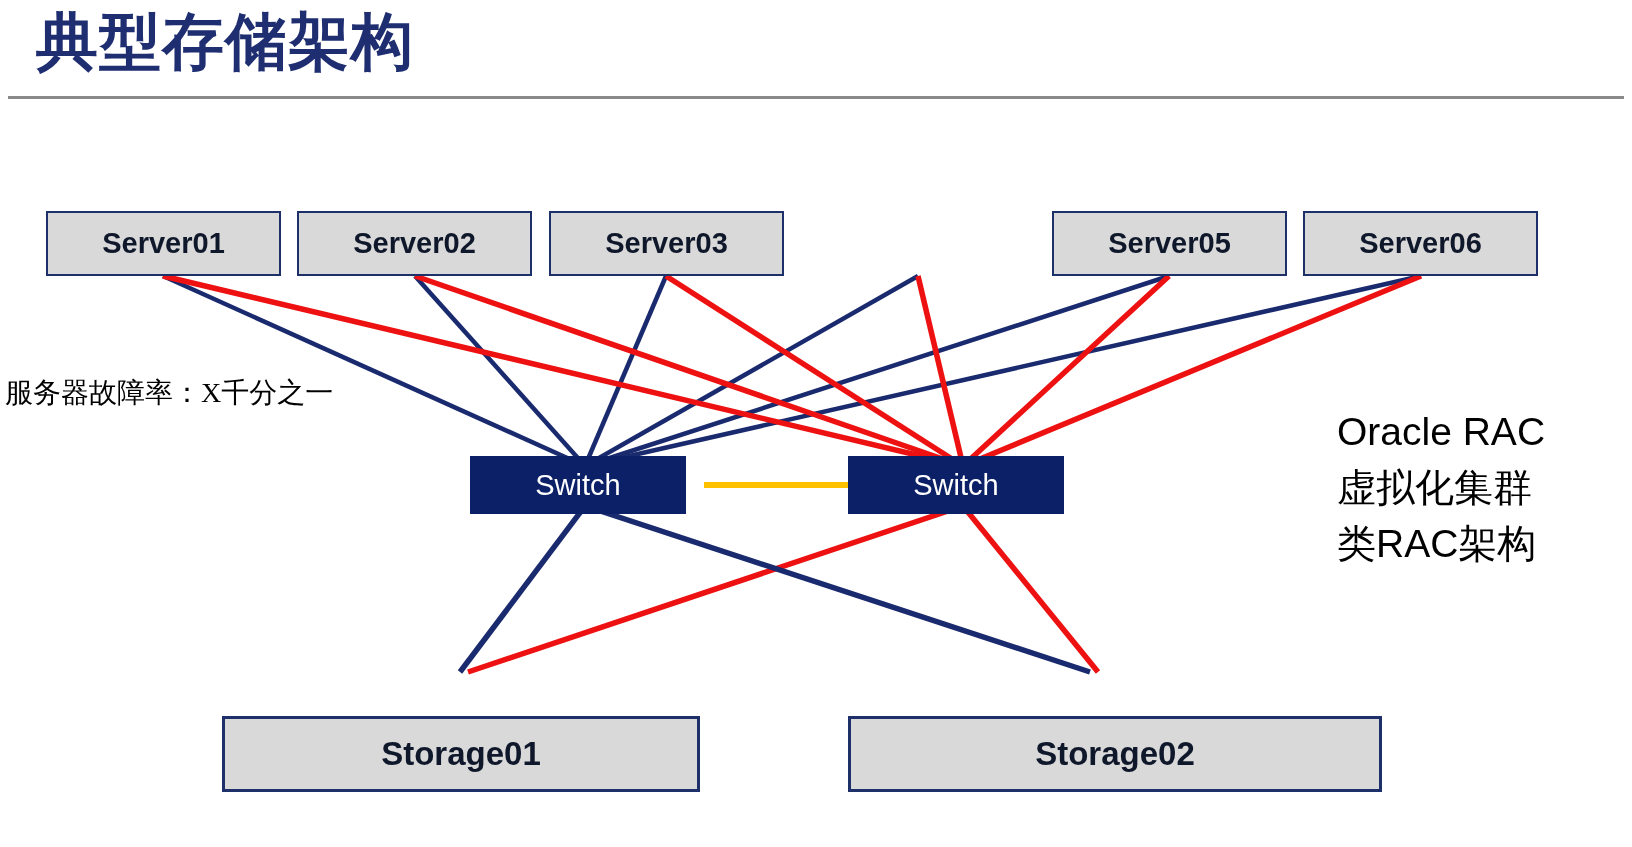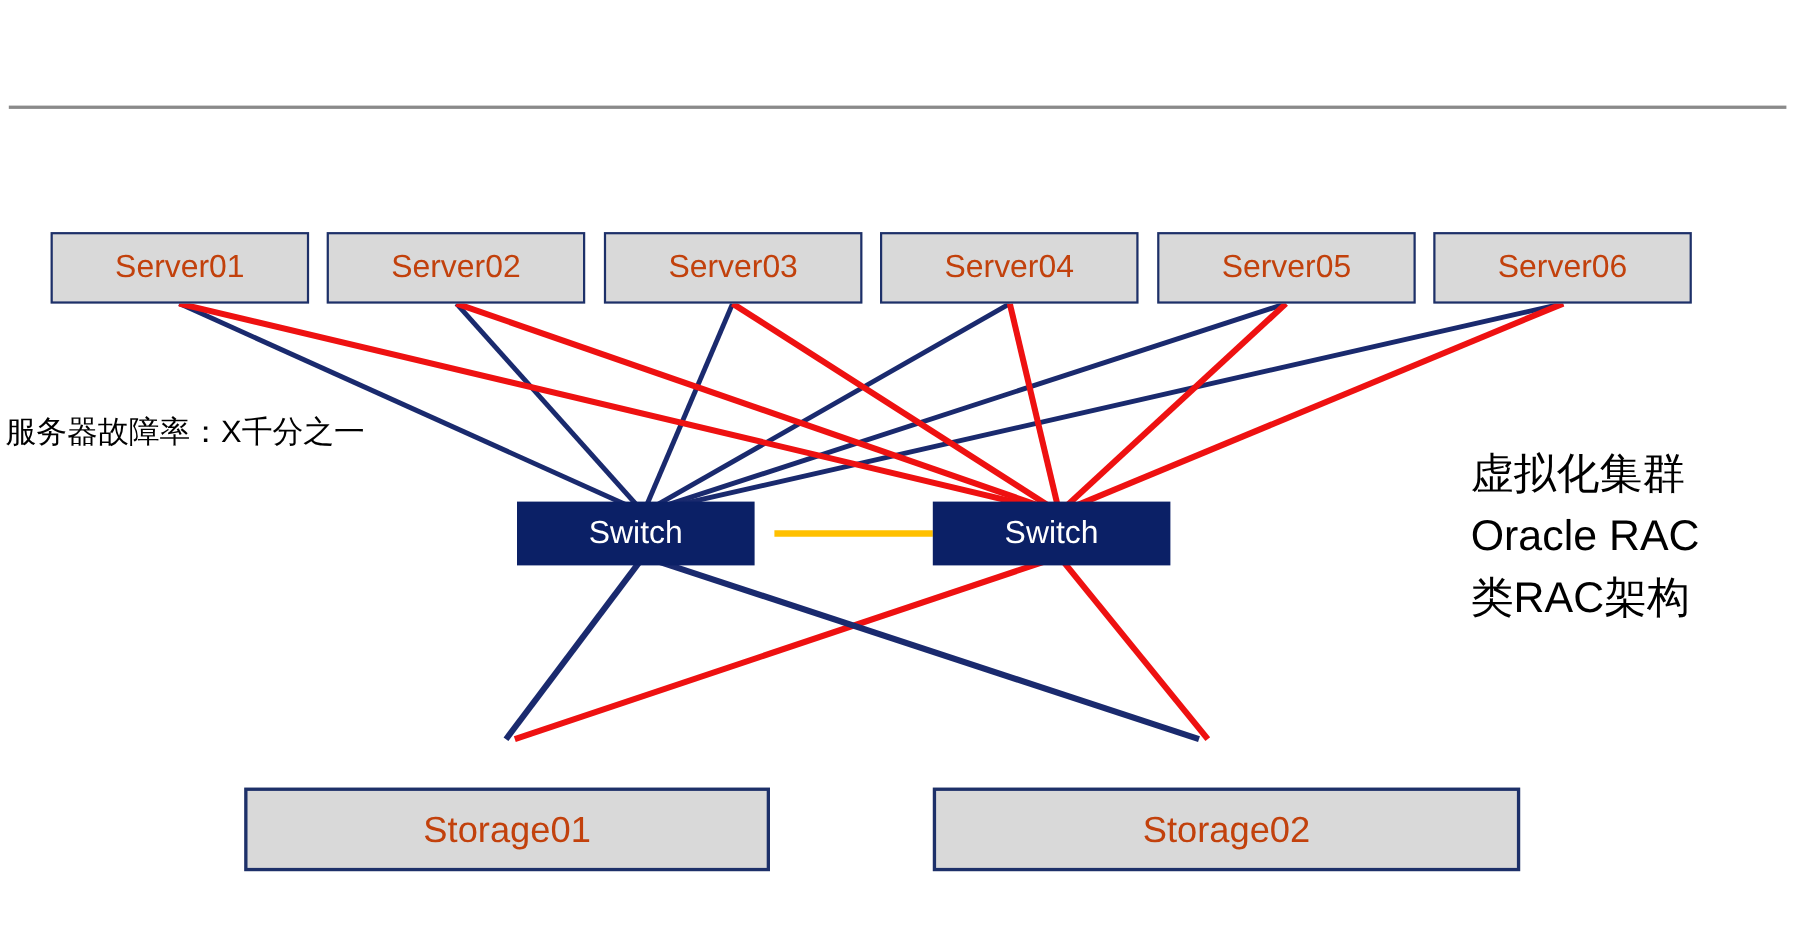--- a/index.html
+++ b/index.html
@@ -98,6 +98,7 @@
 
 <div id="slide">
 
+  <div id="slide-title">典型存储架构</div>
   <div id="title-divider"></div>
 
   <svg id="link-layer" width="1632" height="847" viewBox="0 0 1632 847">

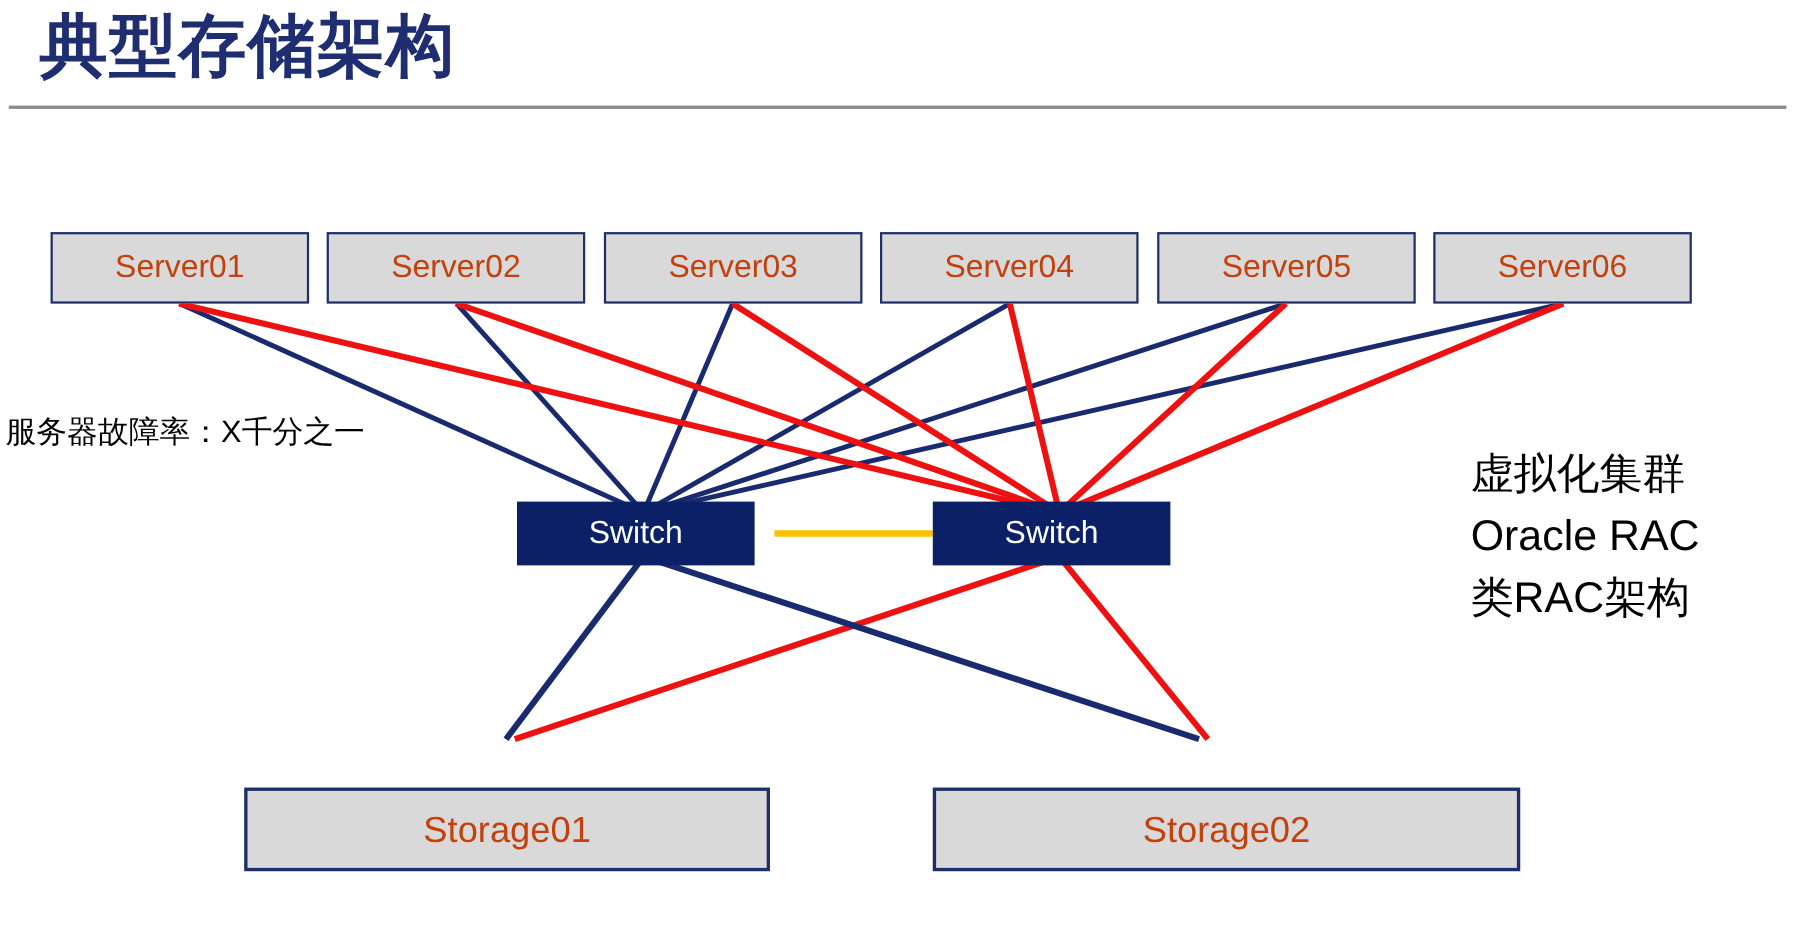--- a/index.html
+++ b/index.html
@@ -51,7 +51,8 @@
   .gray-node {
     background: #d9d9d9;
     border: 2px solid #1d3069;
-    color: #c2410c;
+    color: #0f172a;
+    font-weight: bold;
   }
   .server-node {
     top: 211px;

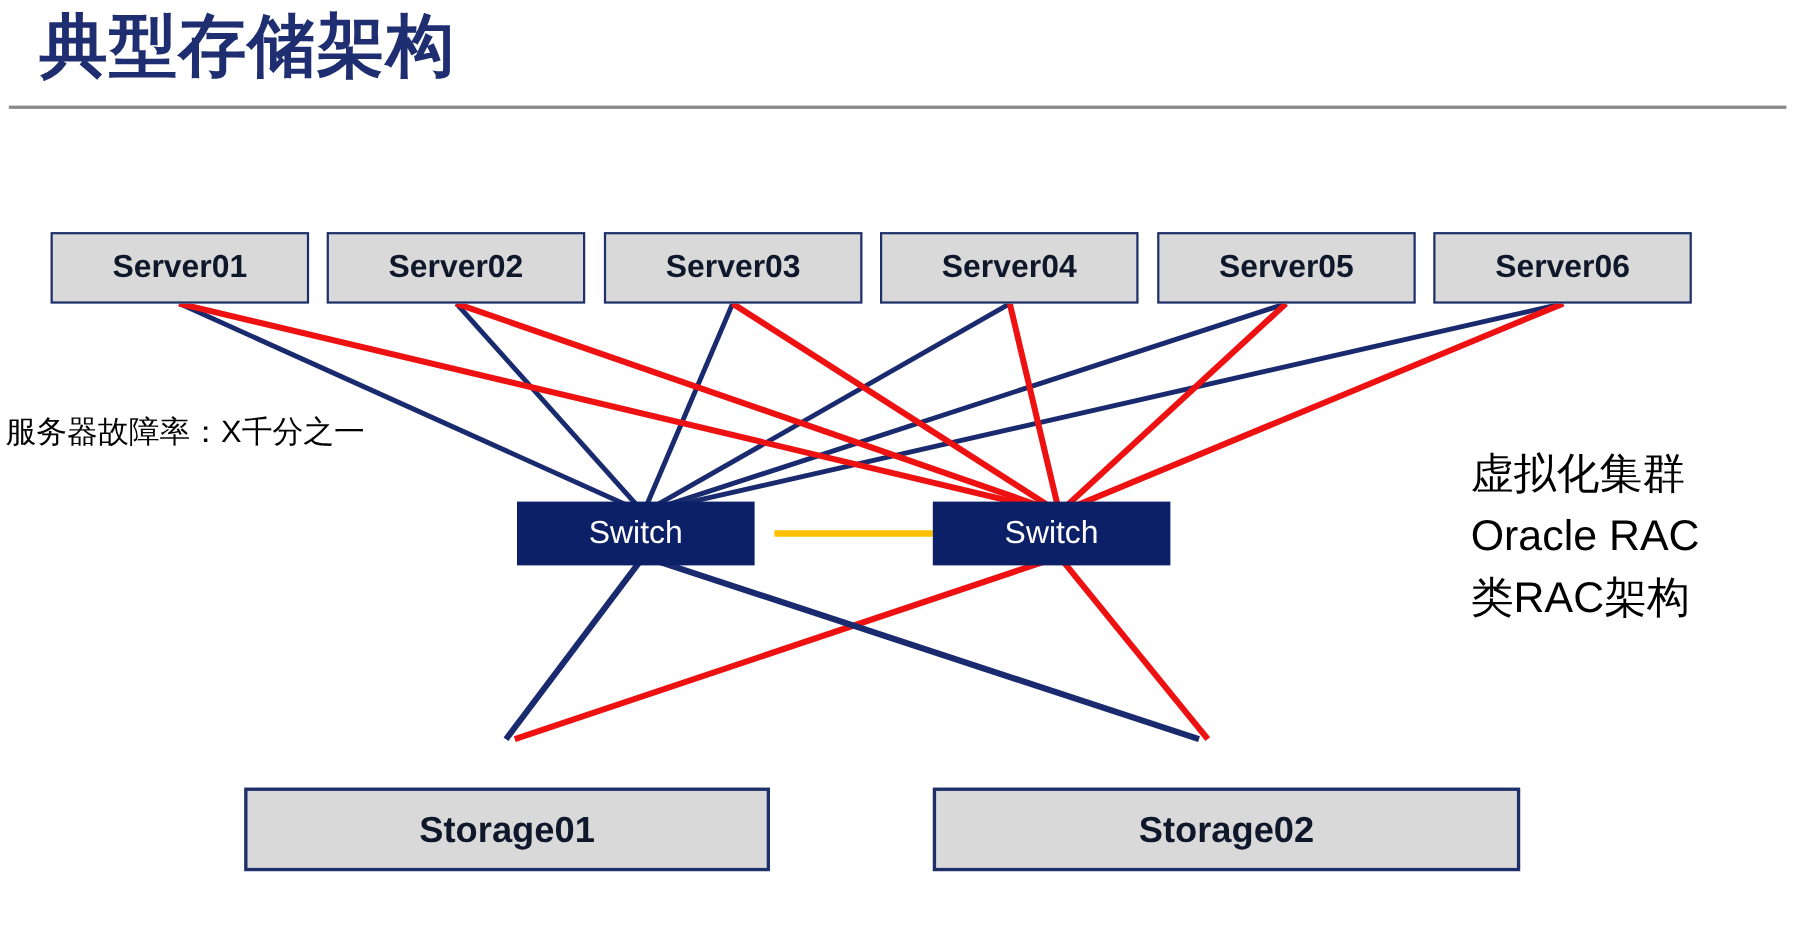--- a/index.html
+++ b/index.html
@@ -131,9 +131,6 @@
   <div class="node gray-node server-node" style="left:549px">
       <span>Server03</span>
     </div>
-  <div class="node gray-node server-node" style="left:800px">
-      <span>Server04</span>
-    </div>
   <div class="node gray-node server-node" style="left:1052px">
       <span>Server05</span>
     </div>

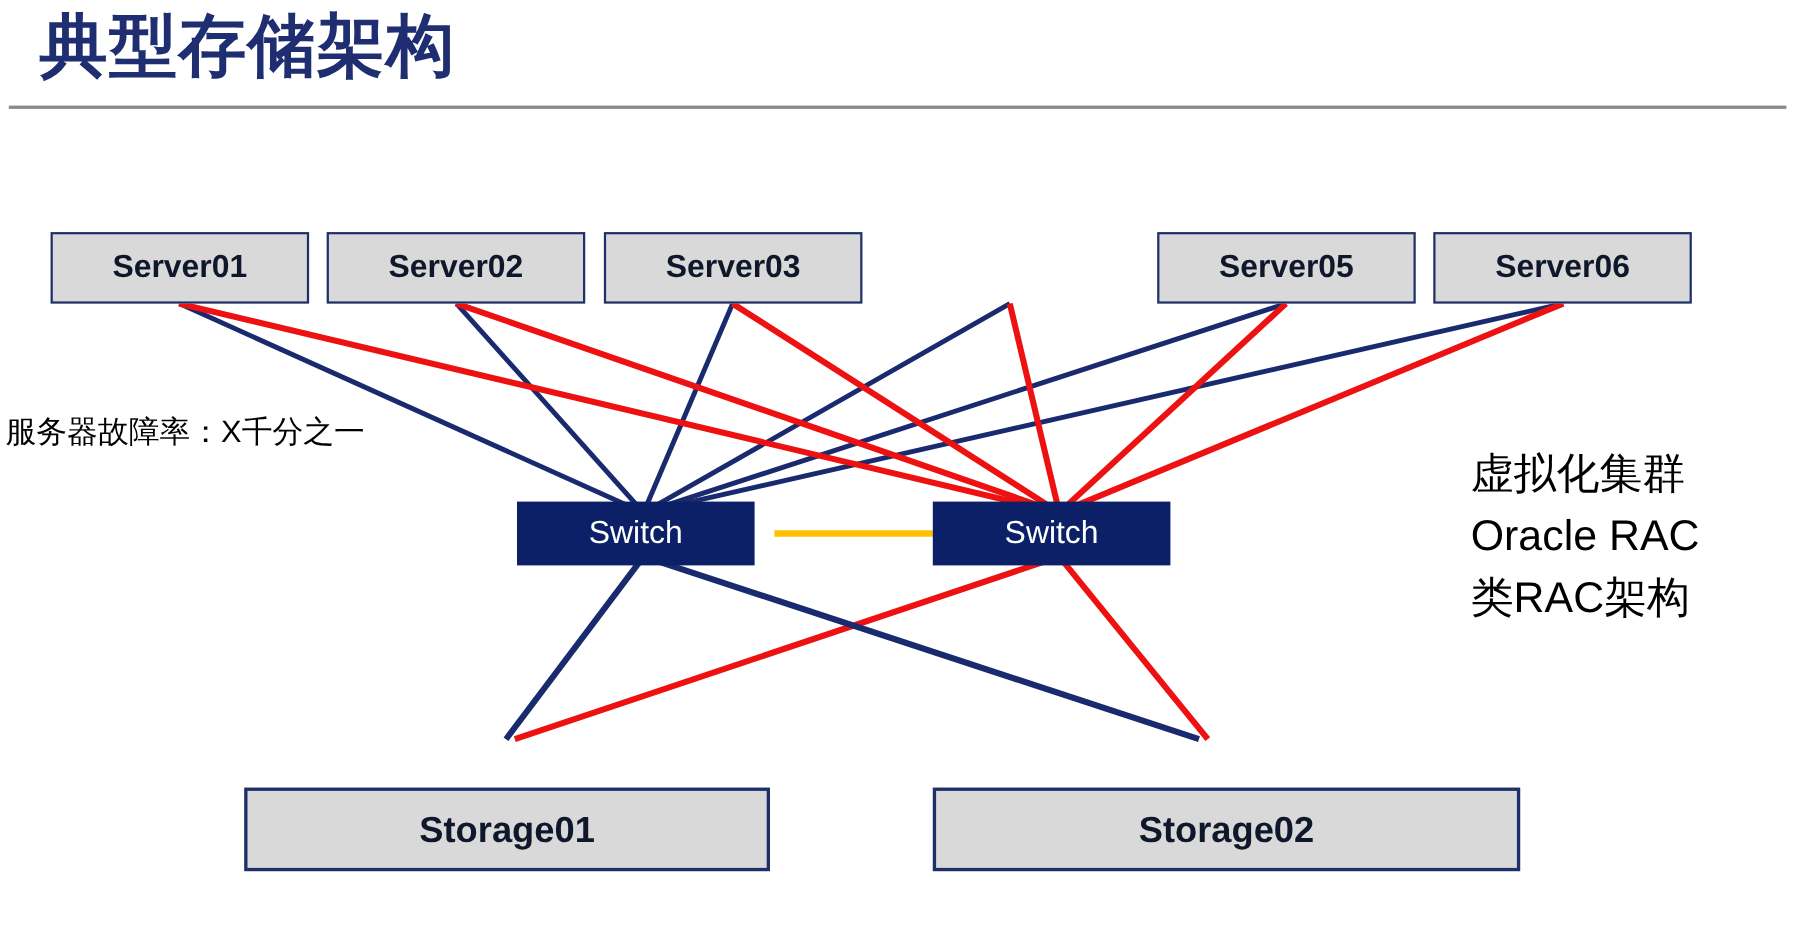--- a/index.html
+++ b/index.html
@@ -82,6 +82,7 @@
     font-size: 28px;
     z-index: 3;
     white-space: nowrap;
+    font-family: Liberation Serif, serif;
   }
   #cluster-note {
     position: absolute;

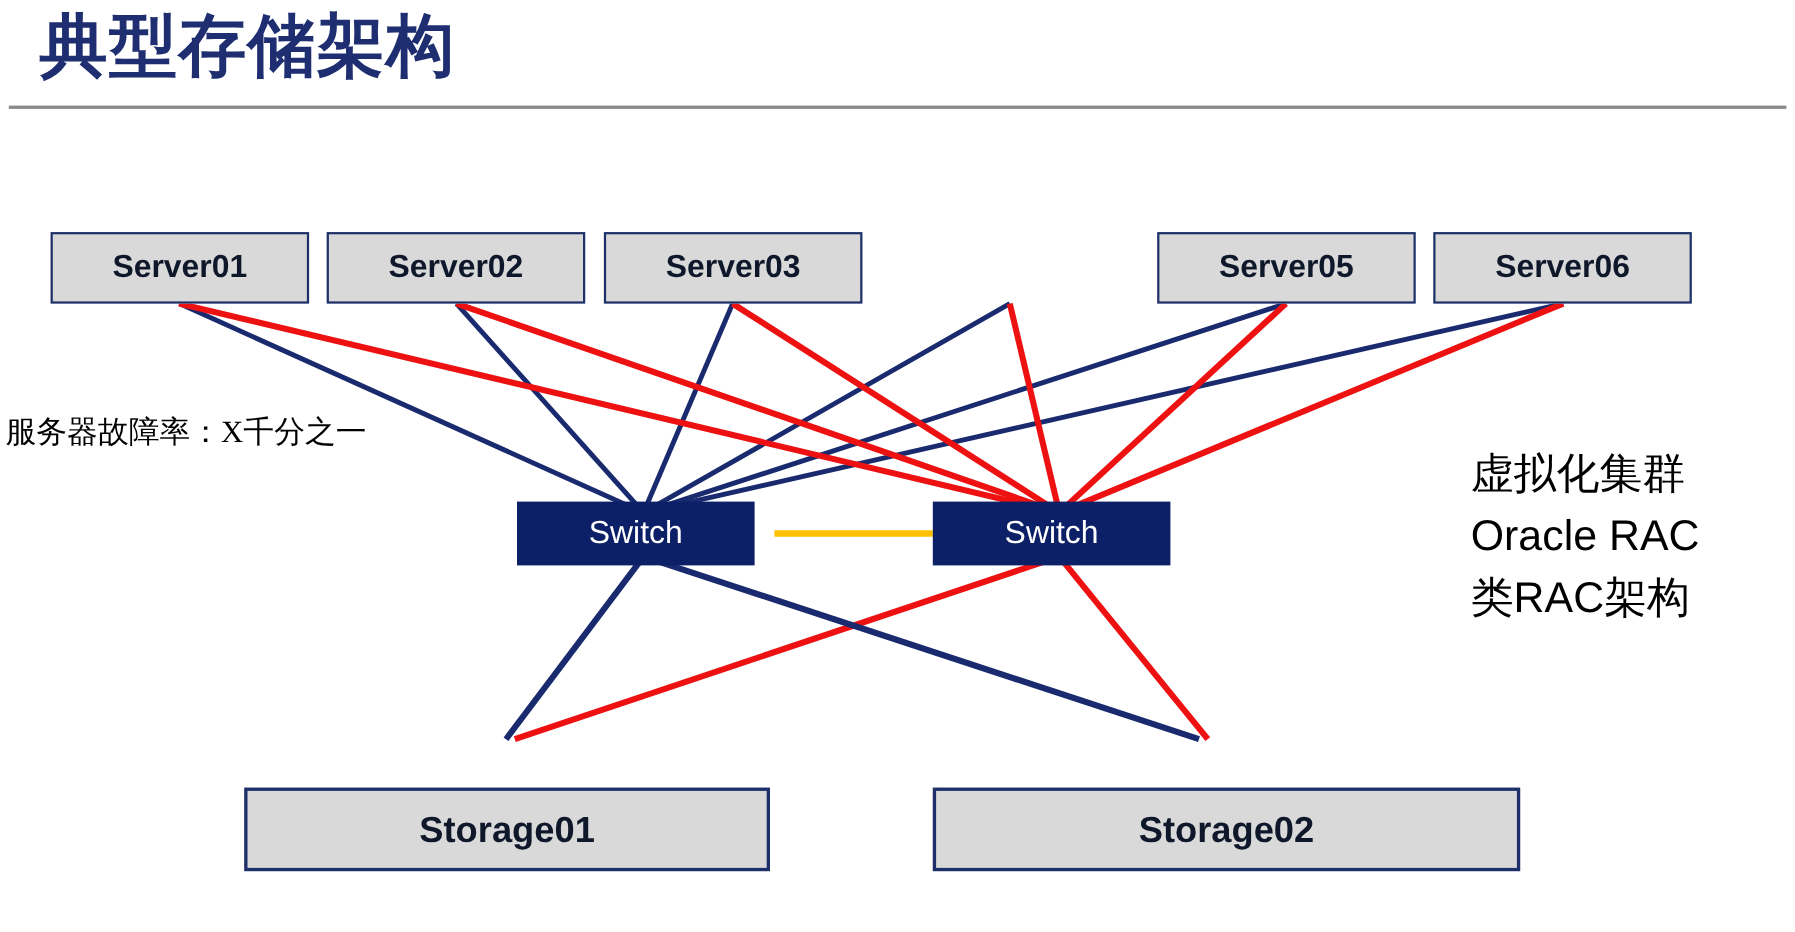--- a/index.html
+++ b/index.html
@@ -156,8 +156,8 @@
   <div class="side-label" style="top:374px">服务器故障率：X千分之一</div>
 
   <div id="cluster-note">
+    <div>Oracle RAC</div>
     <div>虚拟化集群</div>
-    <div>Oracle RAC</div>
     <div>类RAC架构</div>
   </div>
 

